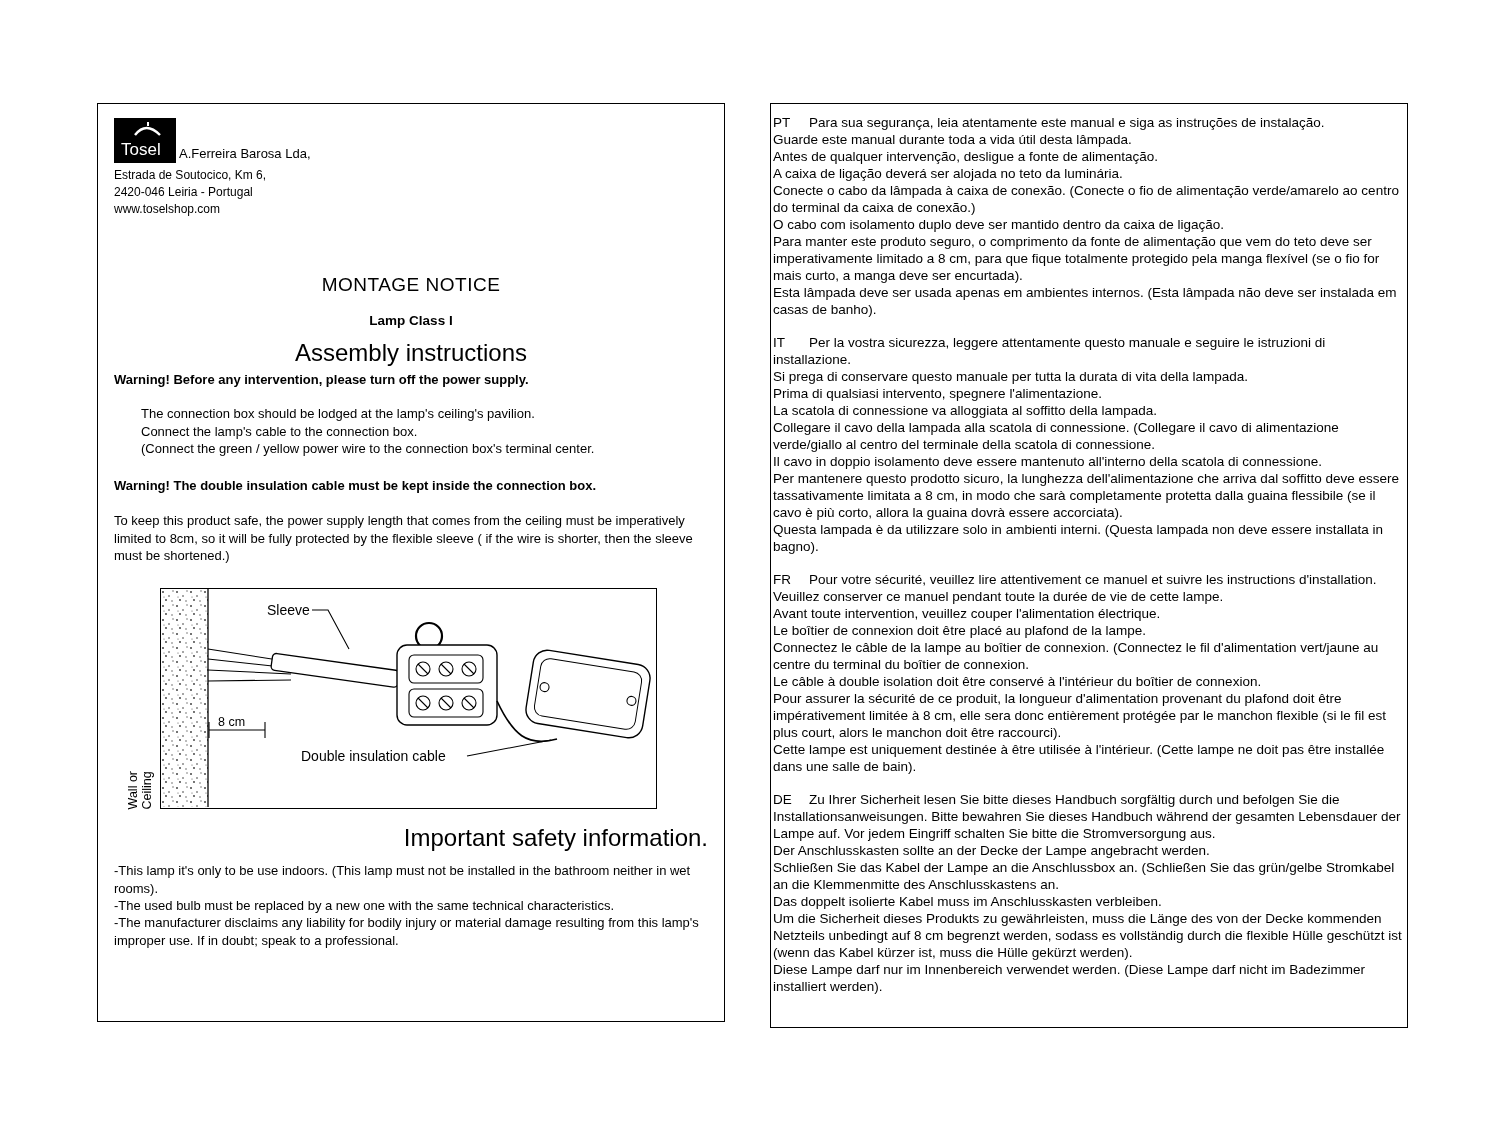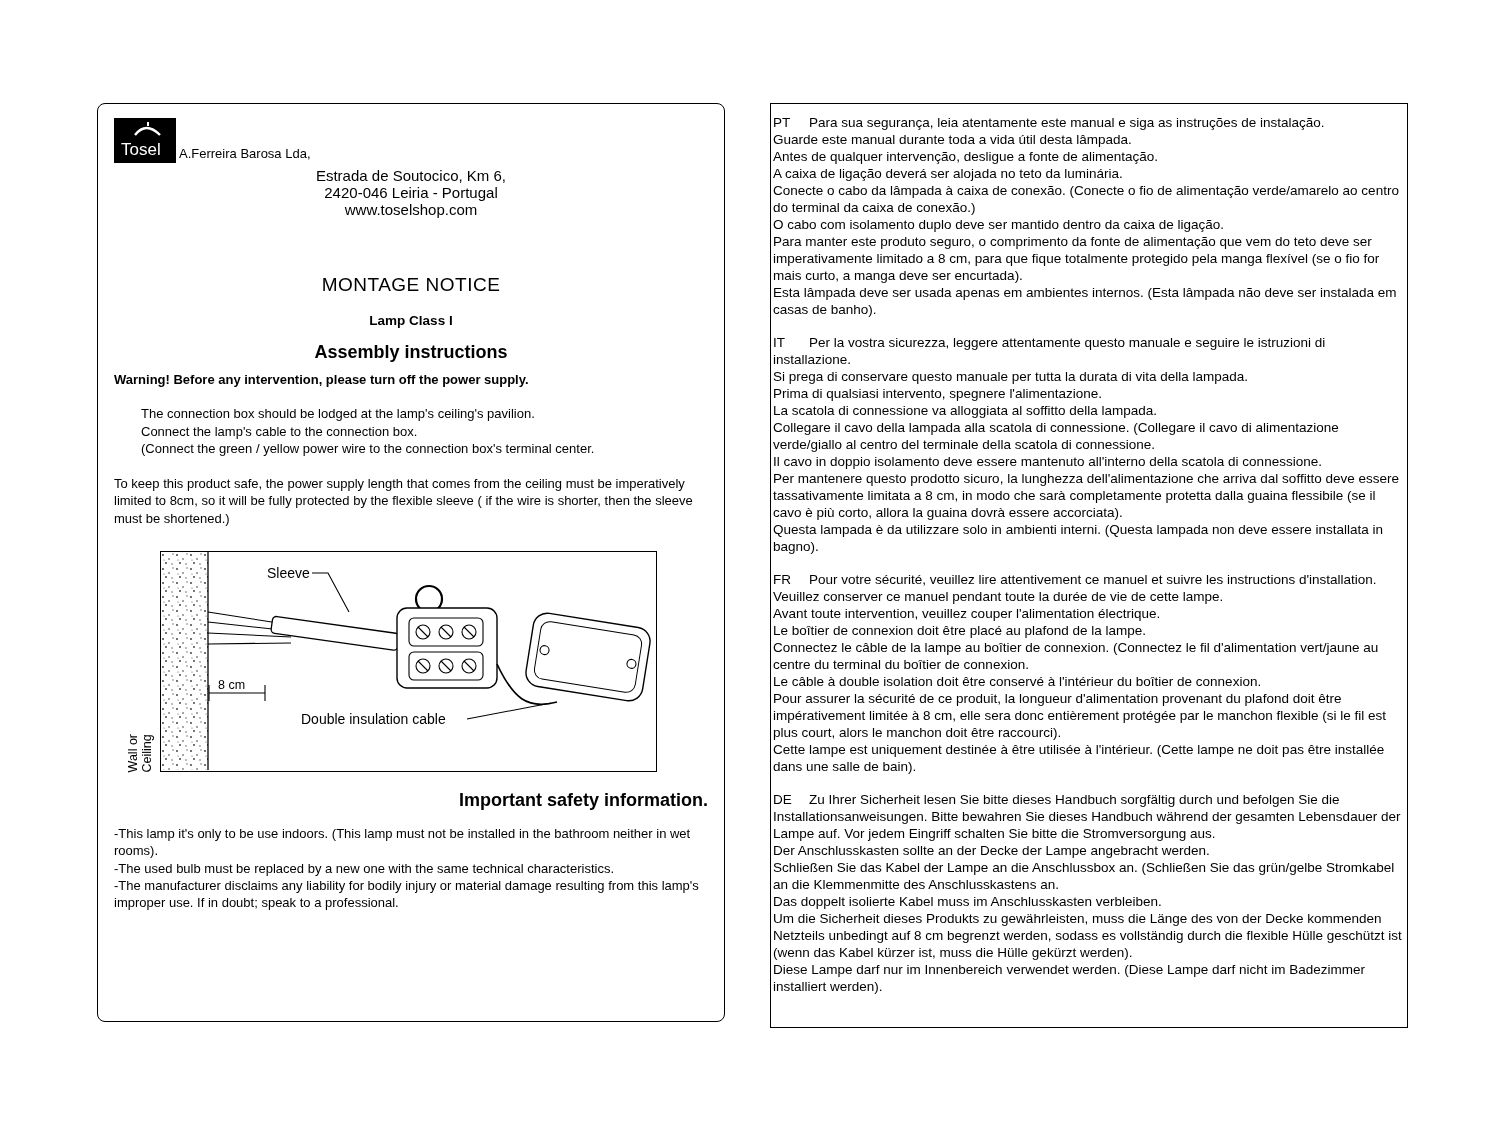--- a/index.html
+++ b/index.html
@@ -9,7 +9,7 @@
     font-family:"Liberation Sans", sans-serif; color:#000;
   }
   .panel { position:absolute; border:1.5px solid #000; background:#fff; }
-  .left-panel  { left:97px;  top:103px; width:628px; height:919px; padding:14px 16px;border-radius:8px; }
+  .left-panel  { left:97px;  top:103px; width:628px; height:919px; padding:14px 16px; }
   .right-panel { left:770px; top:103px; width:638px; height:925px; padding:10px 2px; overflow:hidden; }
 
   

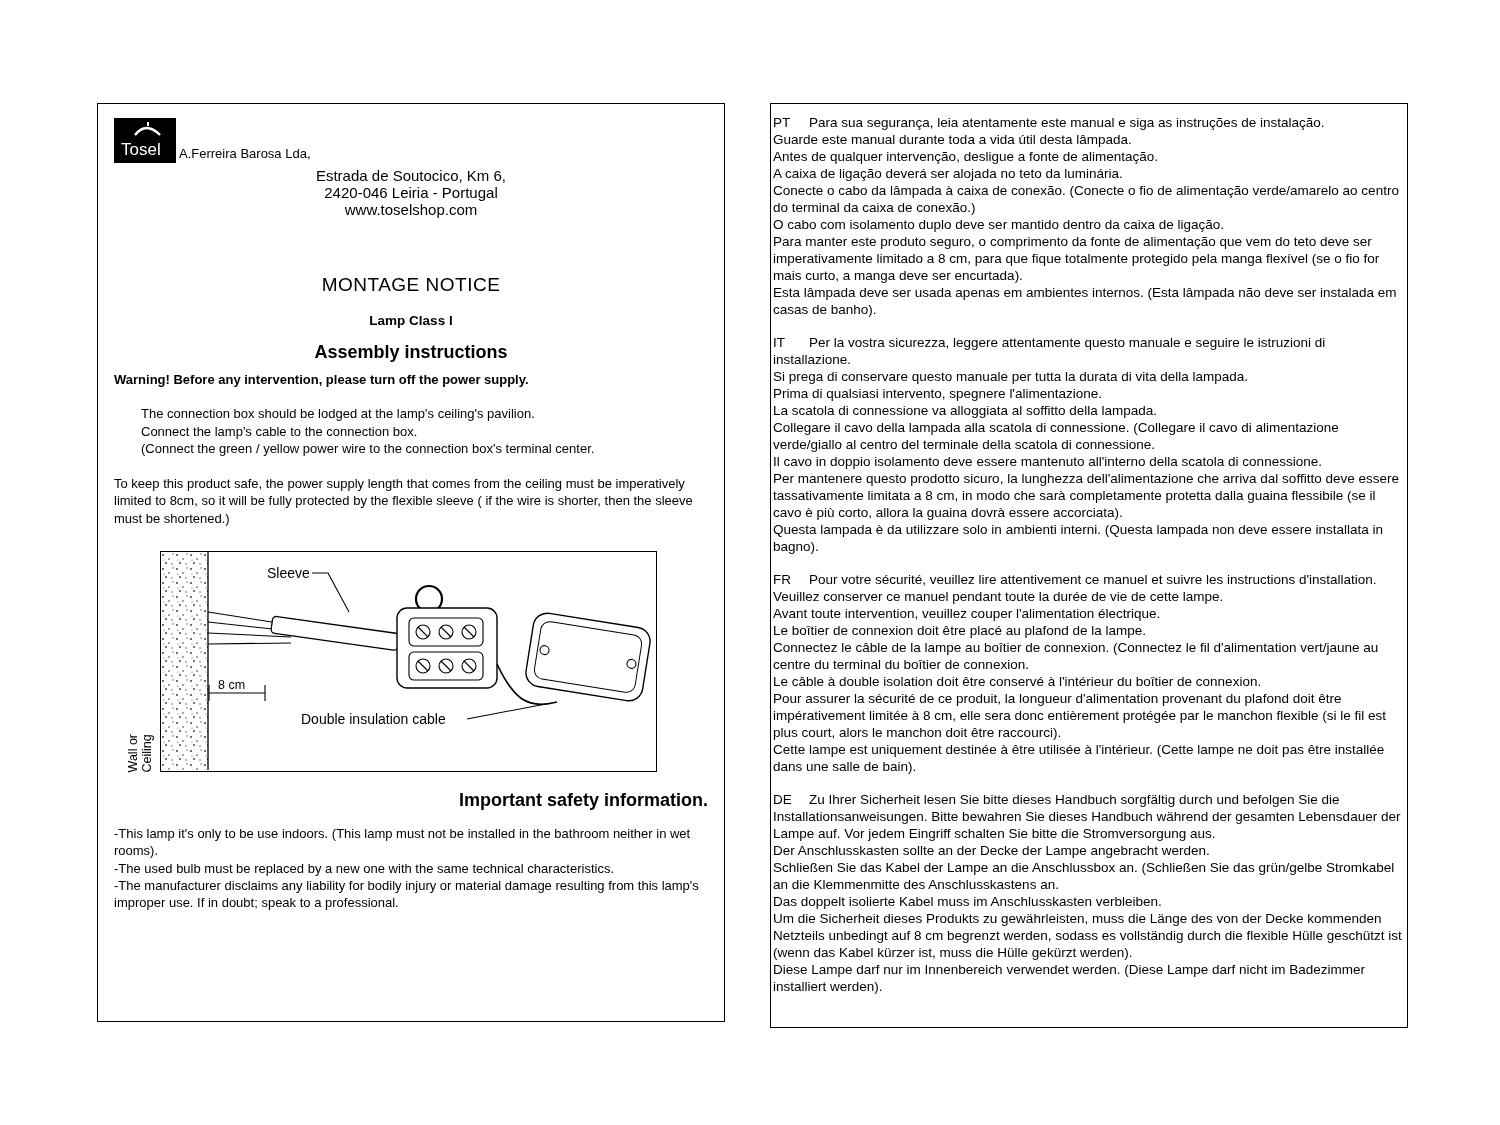--- a/index.html
+++ b/index.html
@@ -16,7 +16,7 @@
   .brand-row { display:flex; align-items:flex-end; gap:3px; margin-bottom:4px; }
   .logo { width:62px; height:45px; flex:0 0 auto; }
   .company { font-size:13px; line-height:16px; padding-bottom:1px; }
-  .addr { font-size:15px; line-height:17px;text-align:center; }
+  .addr { font-size:12px; line-height:17px; }
 
   .title { text-align:center; font-size:19px; font-weight:normal; letter-spacing:0.5px; margin-top:56px; line-height:22px; }
   .subtitle { text-align:center; font-size:13.5px; font-weight:bold; margin-top:17px; line-height:16px; }

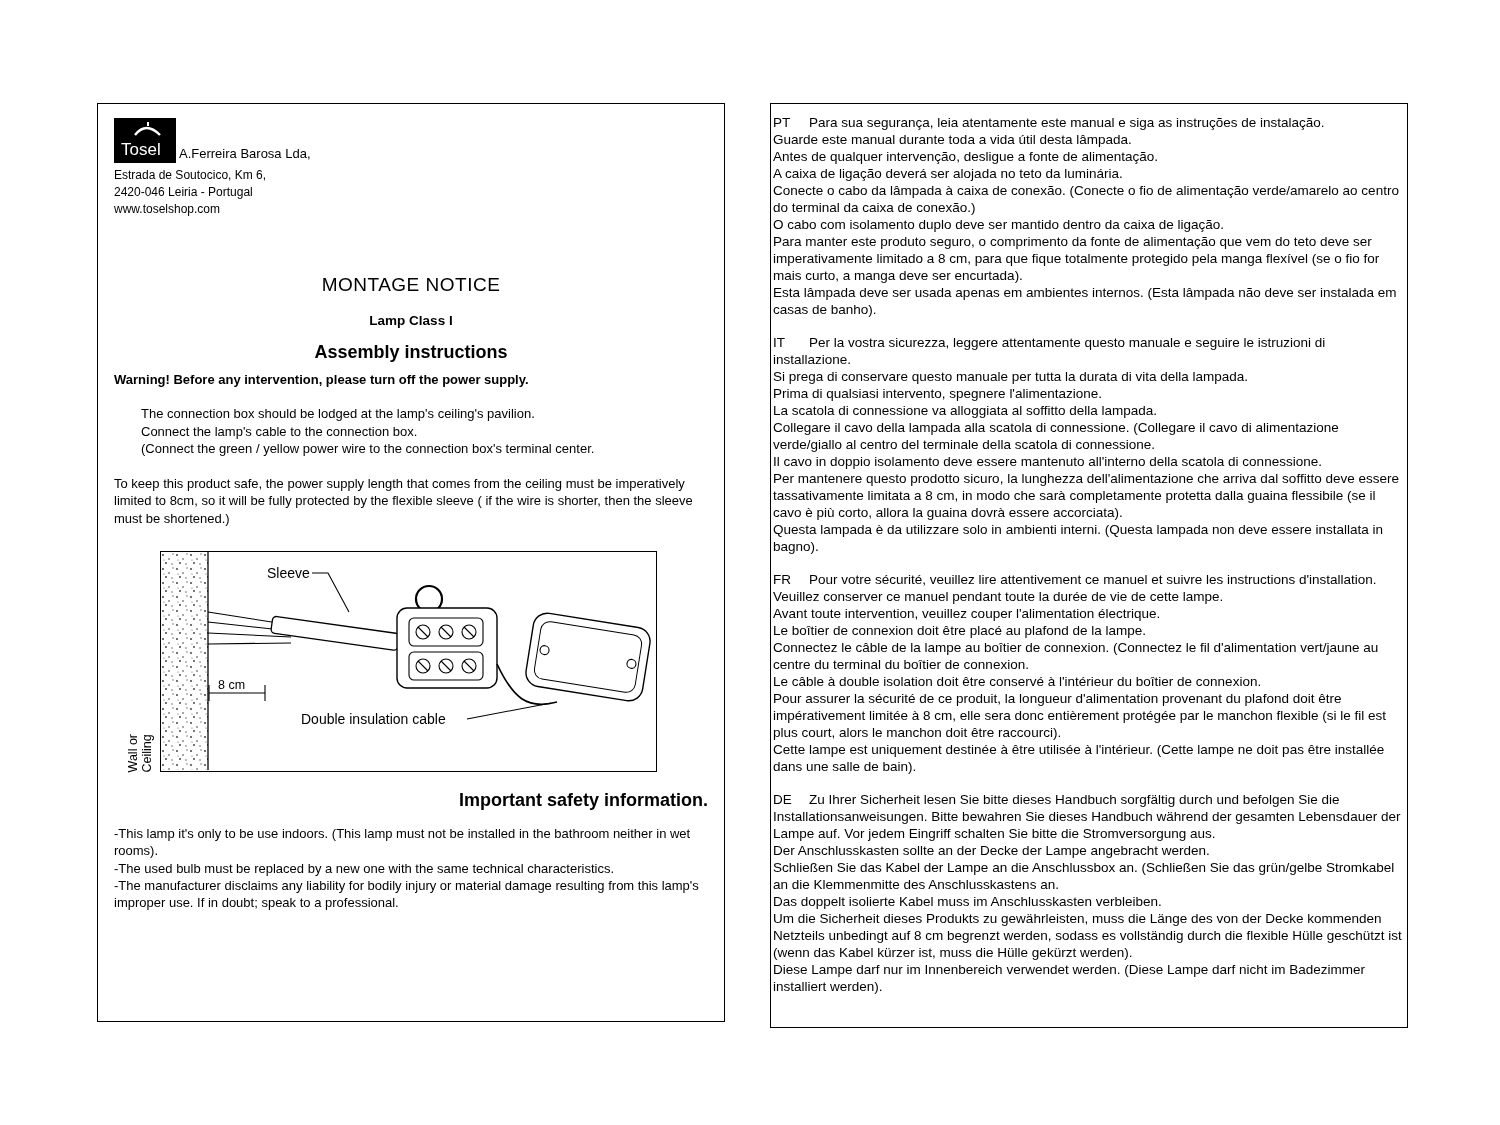--- a/index.html
+++ b/index.html
@@ -24,7 +24,7 @@
   .body { font-size:13px; line-height:17.3px; white-space:pre-line; }
   .bold { font-weight:bold; }
   .intro-text { margin-top:30px; }
-  .section-heading { text-align:center; font-size:18px; font-weight:bold; line-height:21px; margin-top:13px; }
+  .section-heading { text-align:center; font-size:24px; font-weight:normal; line-height:21px; margin-top:13px; }
   .section-heading.safety { margin-top:18px;text-align:right; }
   .warning-power { margin-top:8px; }
   .assembly-steps { margin-top:17px;margin-left:27px; }

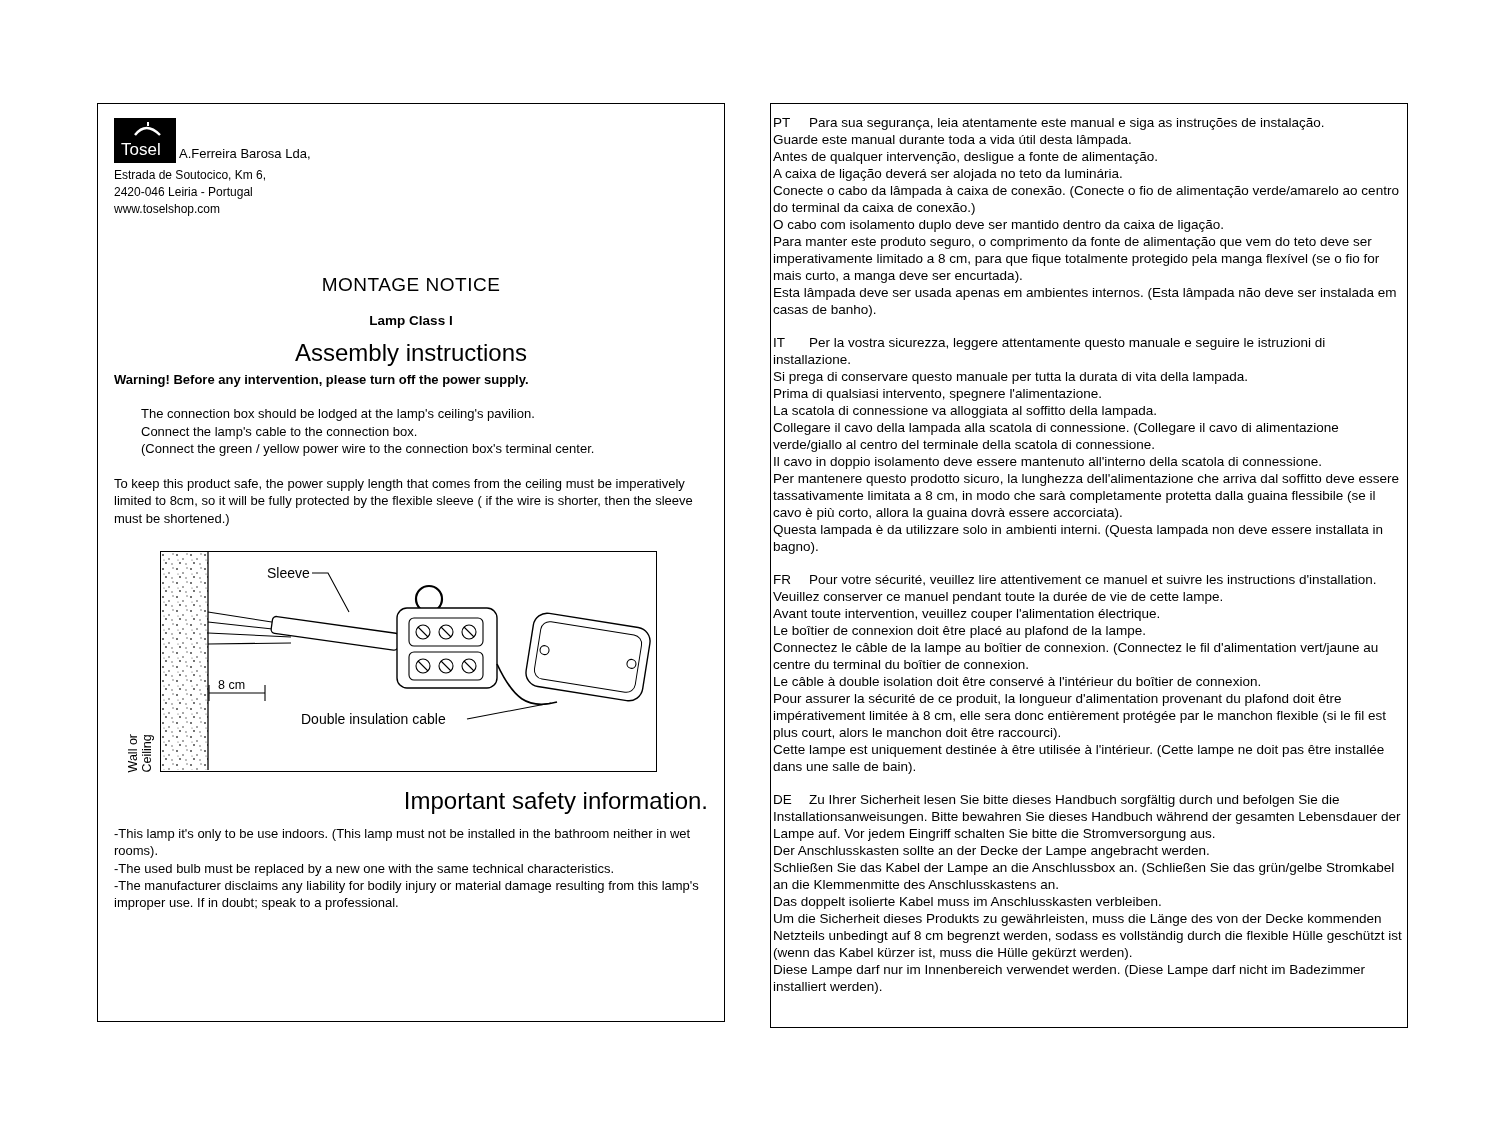--- a/index.html
+++ b/index.html
@@ -79,6 +79,7 @@
     <p class="body assembly-steps">The connection box should be lodged at the lamp's ceiling's pavilion.
 Connect the lamp's cable to the connection box.
 (Connect the green / yellow power wire to the connection box's terminal center.</p>
+    <p class="body bold warning-insulation">Warning! The double insulation cable must be kept inside the connection box.</p>
     <p class="body sleeve-note">To keep this product safe, the power supply length that comes from the ceiling must be imperatively limited to 8cm, so it will be fully protected by the flexible sleeve ( if the wire is shorter, then the sleeve must be shortened.)</p>
 
     <div class="diagram-row">

